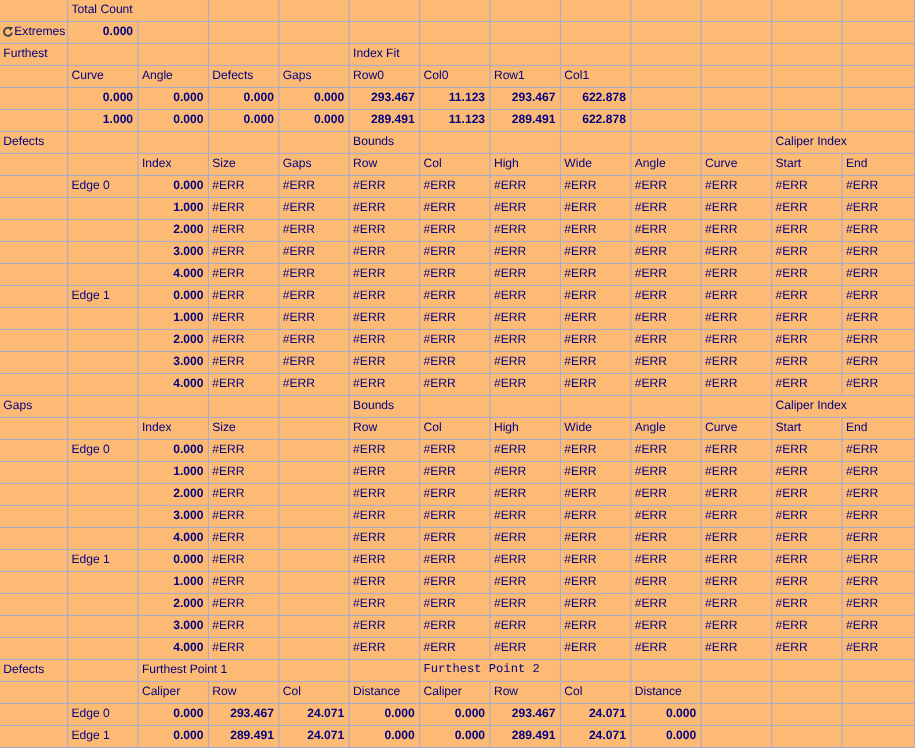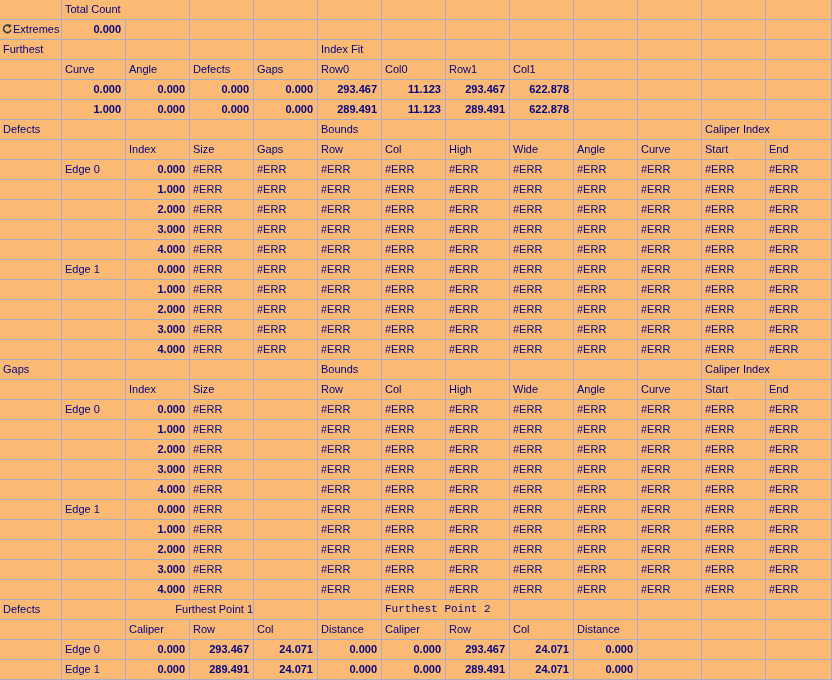--- a/index.html
+++ b/index.html
@@ -982,7 +982,7 @@
       <span class="txt">Defects</span>
     </div>
     <div class="cell"></div>
-    <div class="cell" style="grid-column: span 2; justify-content: flex-end;">
+    <div class="cell" style="grid-column: span 2;">
       <span class="txt">Furthest Point 1</span>
     </div>
     <div class="cell"></div>

